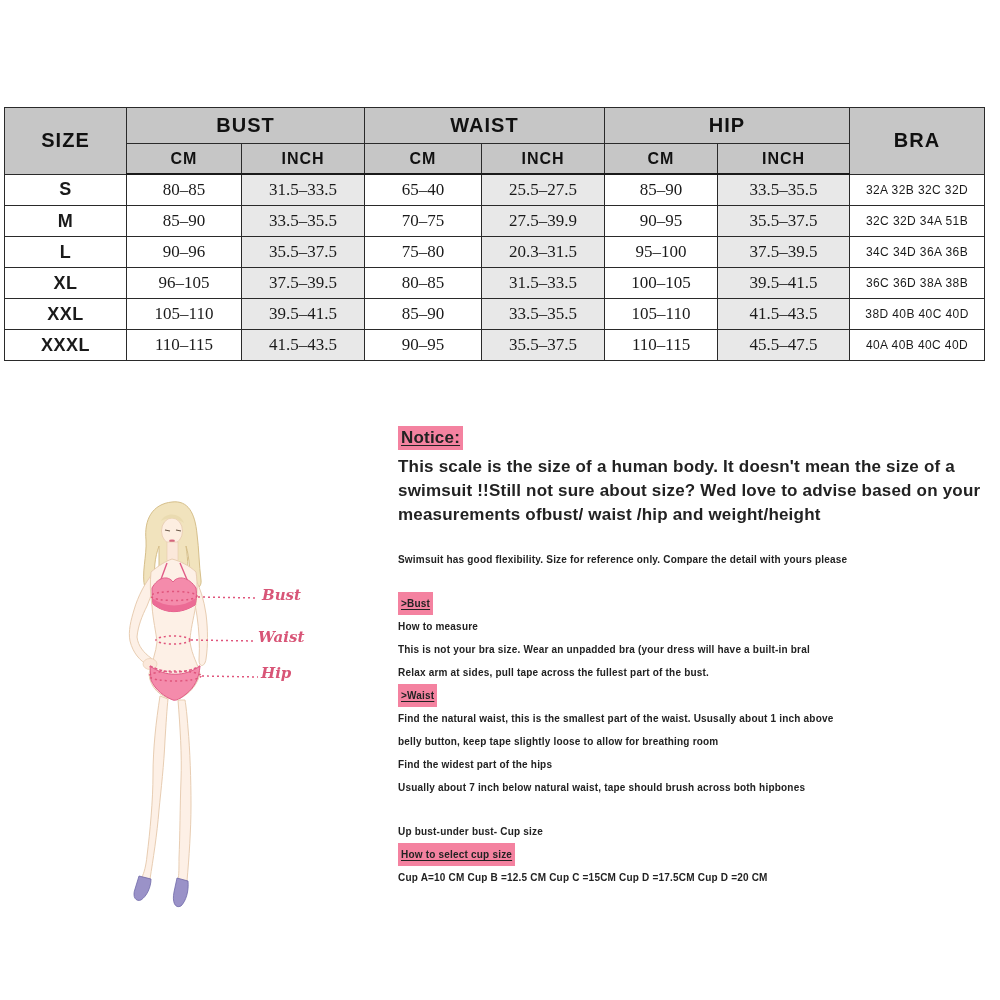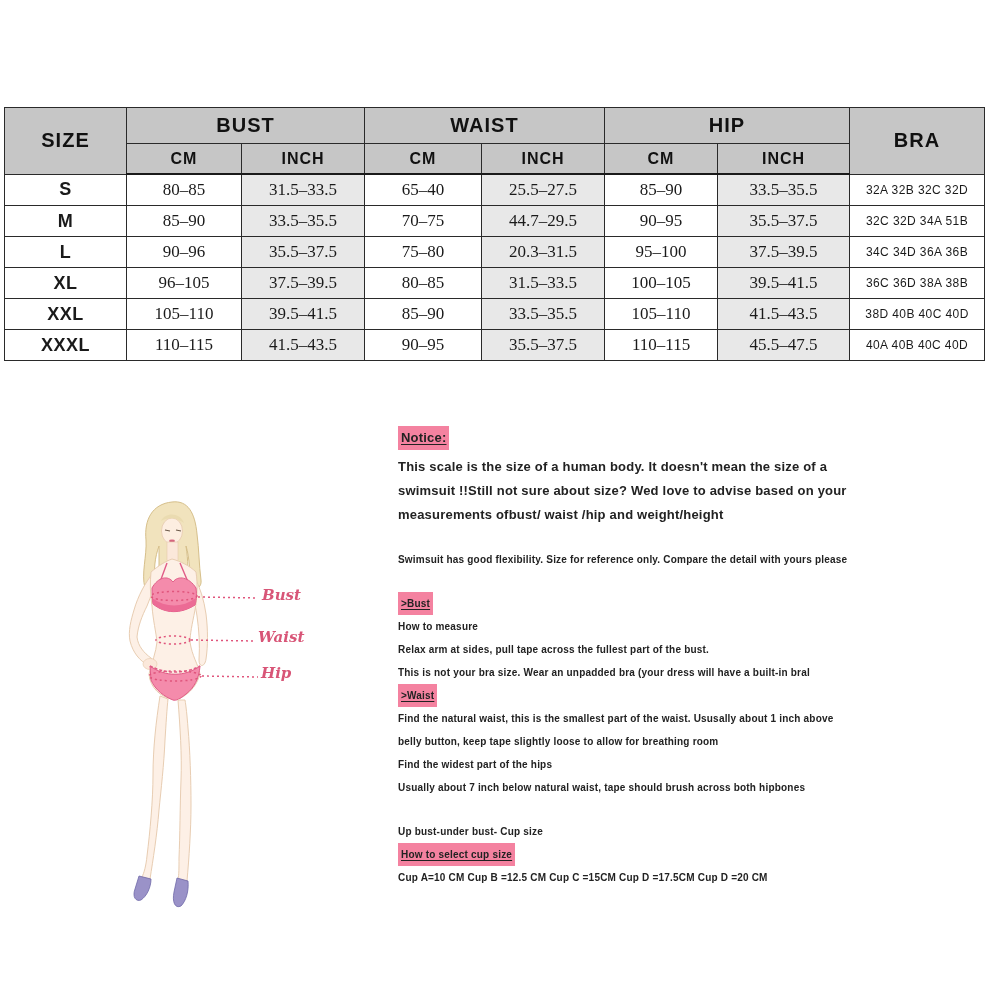--- a/index.html
+++ b/index.html
@@ -101,7 +101,7 @@
     <td class="num">85–90</td>
     <td class="num inch">33.5–35.5</td>
     <td class="num">70–75</td>
-    <td class="num inch">44.7–29.5</td>
+    <td class="num inch">27.5–39.9</td>
     <td class="num">90–95</td>
     <td class="num inch">35.5–37.5</td>
     <td class="bra-cell">32C 32D 34A 51B</td>

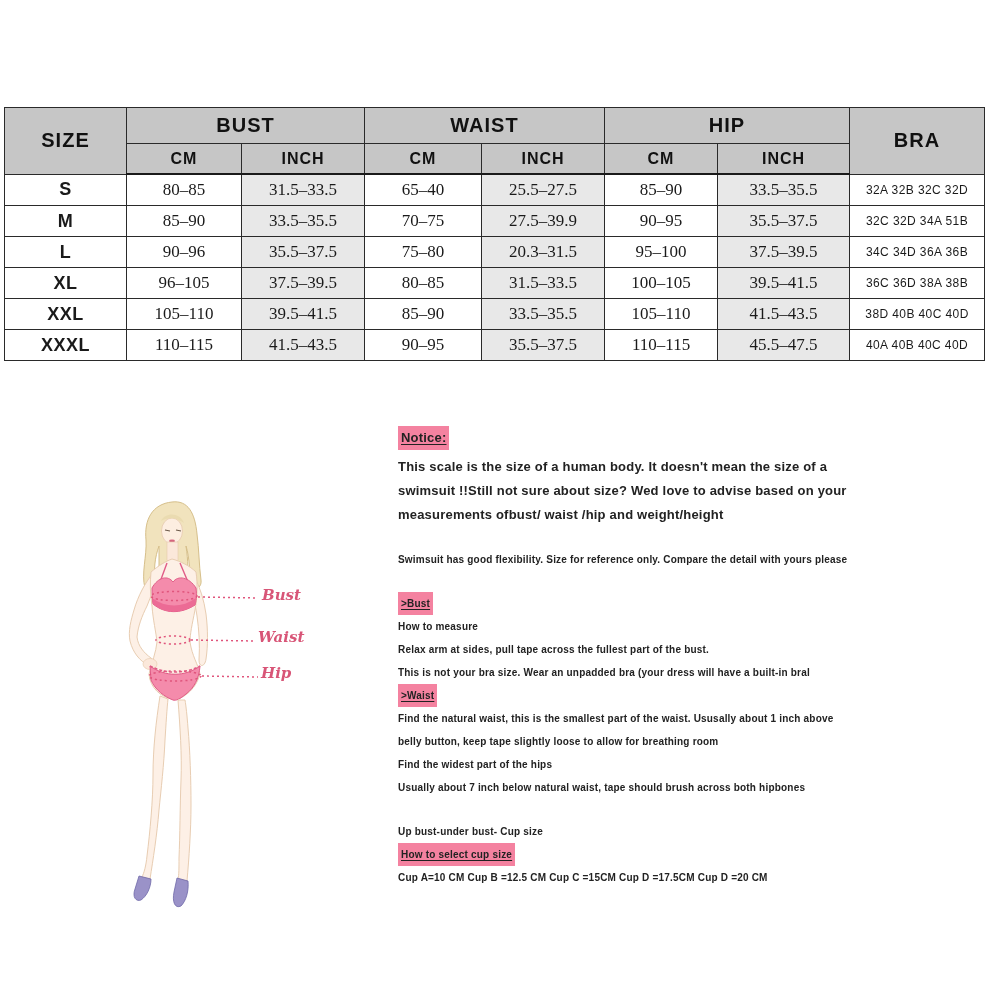--- a/index.html
+++ b/index.html
@@ -36,7 +36,7 @@
     position:absolute;left:398px;top:426px;width:592px;
     font-weight:700;color:#222;
   }
-  .t-big{font-size:13px;line-height:24px;letter-spacing:.2px;}
+  .t-big{font-size:17px;line-height:24px;letter-spacing:.2px;}
   .t-med{font-size:10px;line-height:23px;letter-spacing:.2px;}
   .t-gap{height:21px;}
   .hl{

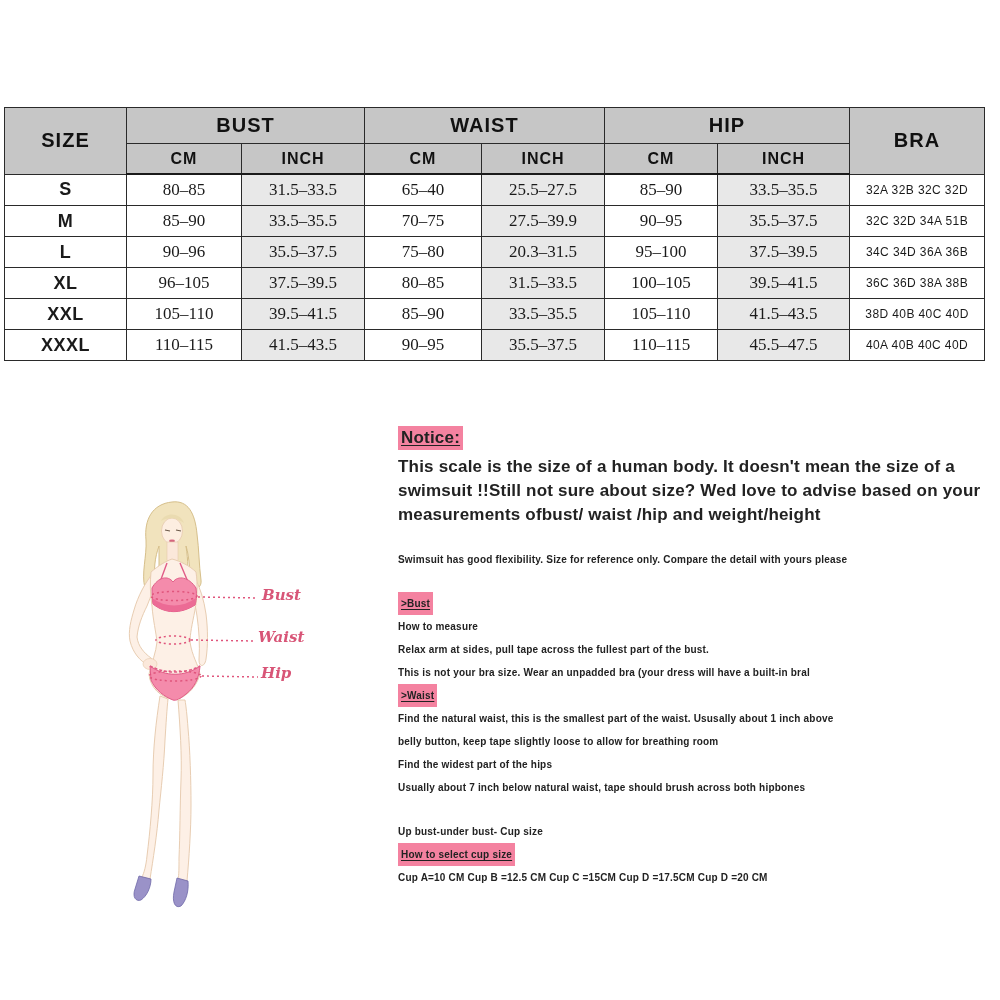--- a/index.html
+++ b/index.html
@@ -212,8 +212,8 @@
     <span class="hl">&gt;Bust</span>
   </div>
   <div class="t-med">How to measure</div>
+  <div class="t-med">This is not your bra size. Wear an unpadded bra (your dress will have a built-in bral</div>
   <div class="t-med">Relax arm at sides, pull tape across the fullest part of the bust.</div>
-  <div class="t-med">This is not your bra size. Wear an unpadded bra (your dress will have a built-in bral</div>
   <div class="t-med">
     <span class="hl">&gt;Waist</span>
   </div>

